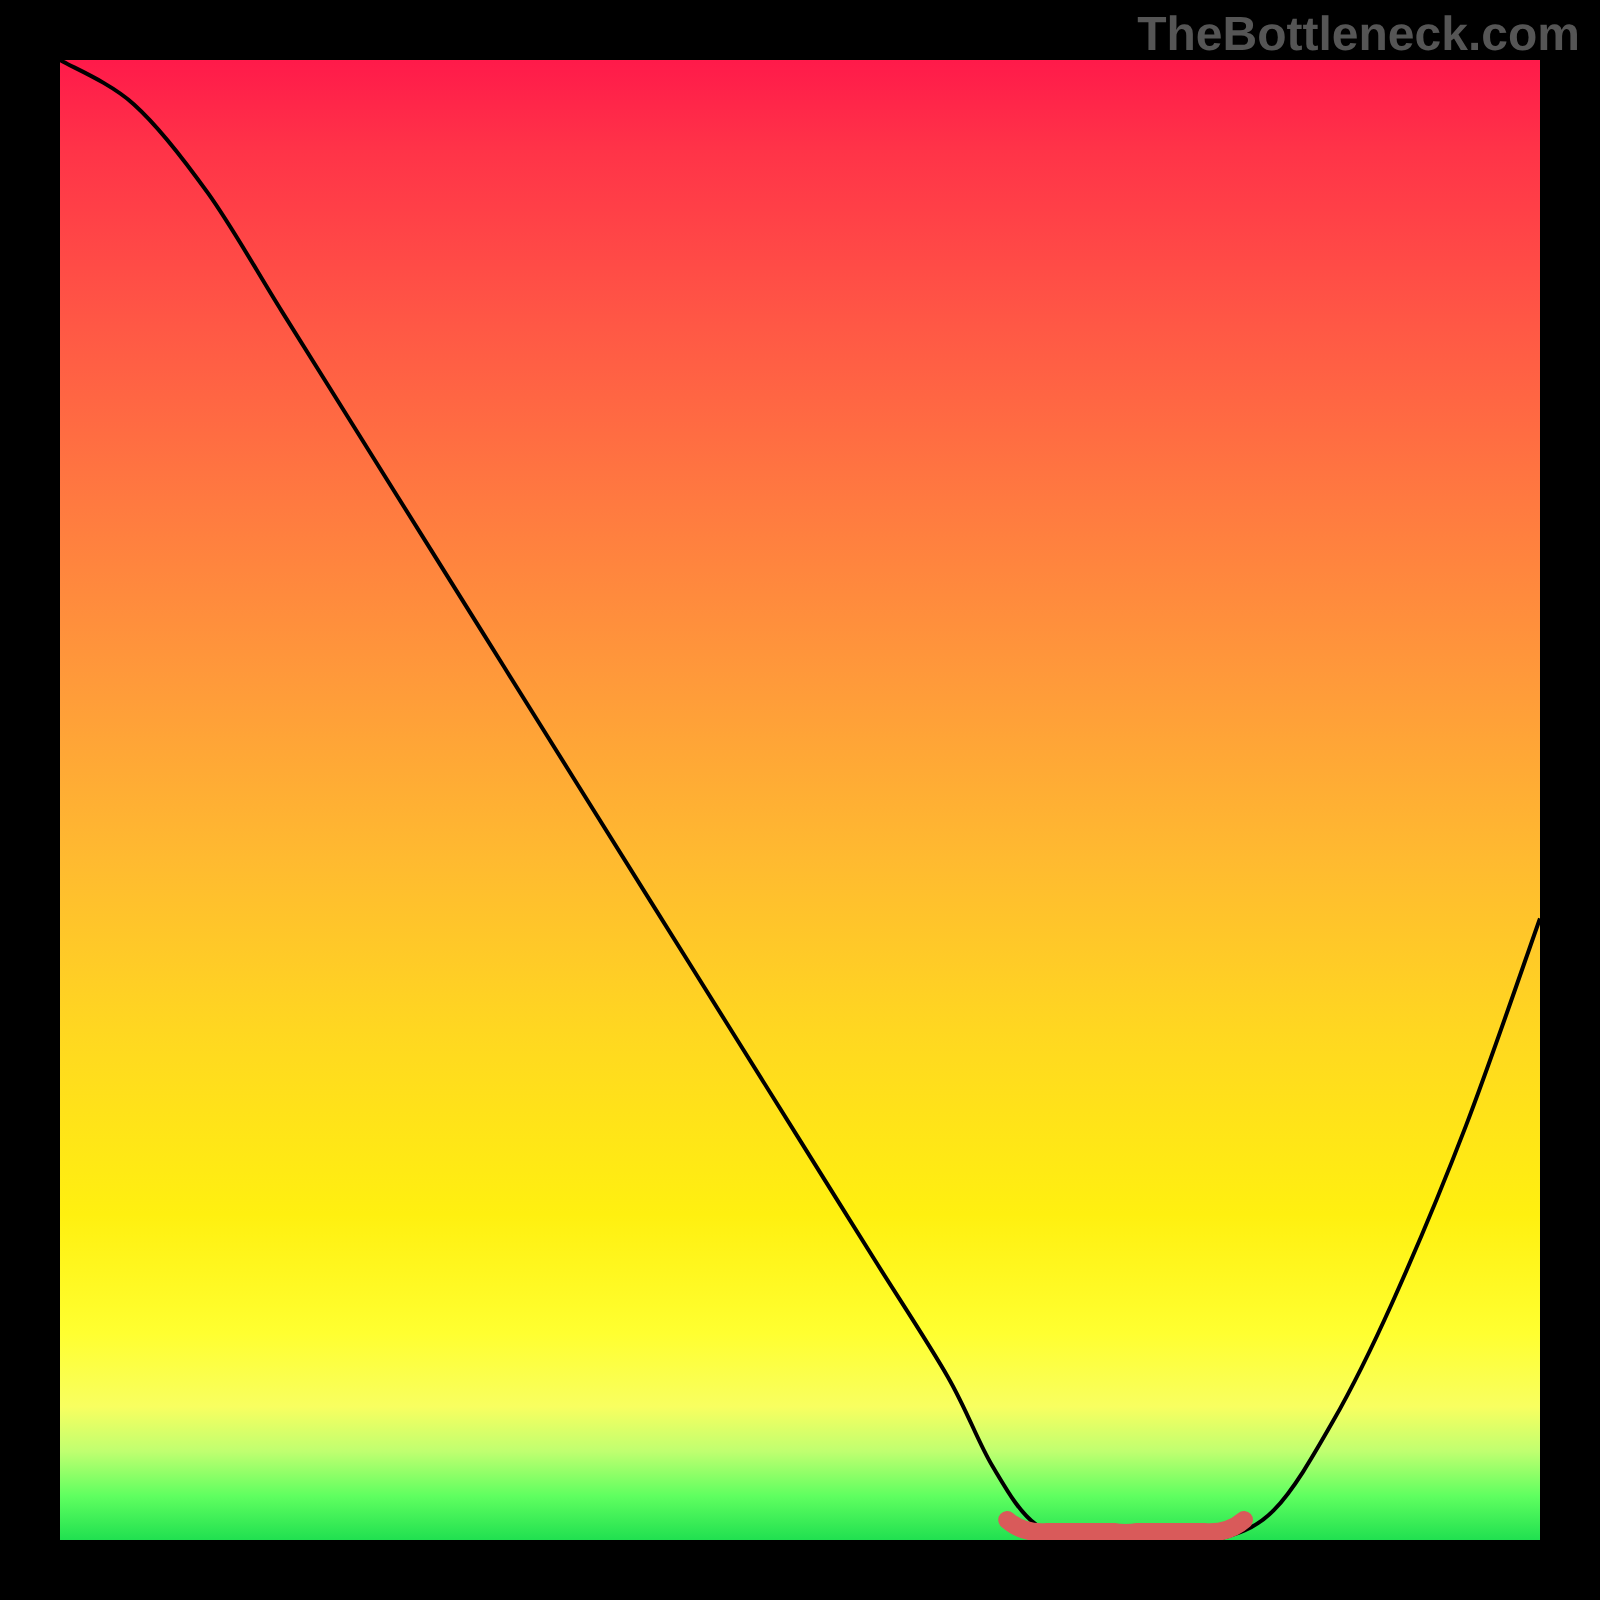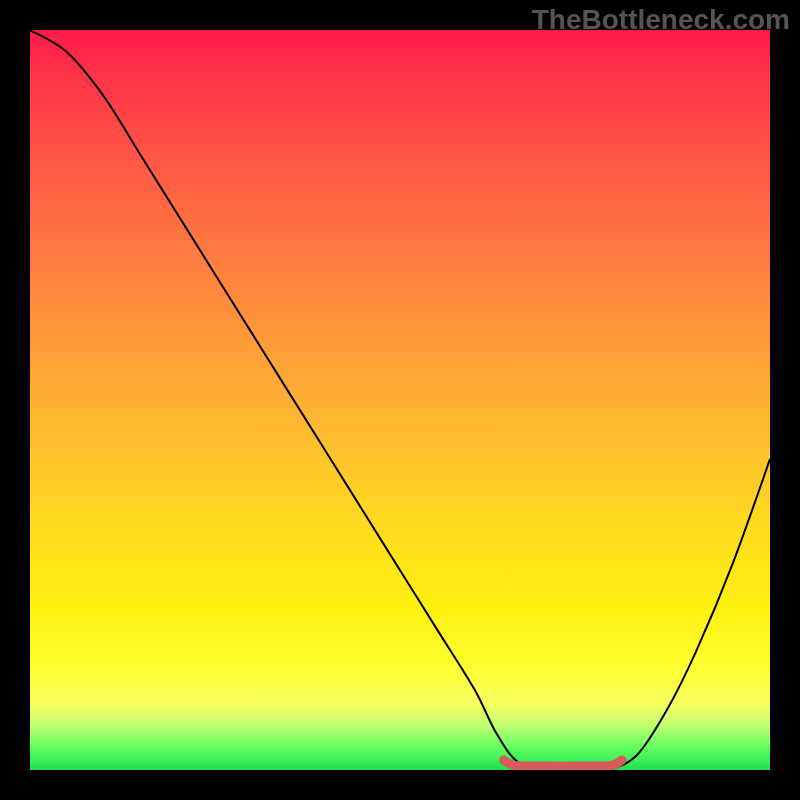--- a/index.html
+++ b/index.html
@@ -16,7 +16,7 @@
     top: 4px;
     right: 10px;
     color: #555;
-    font-size: 28px;
+    font-size: 24px;
     font-weight: bold;
     z-index: 10;
   }

